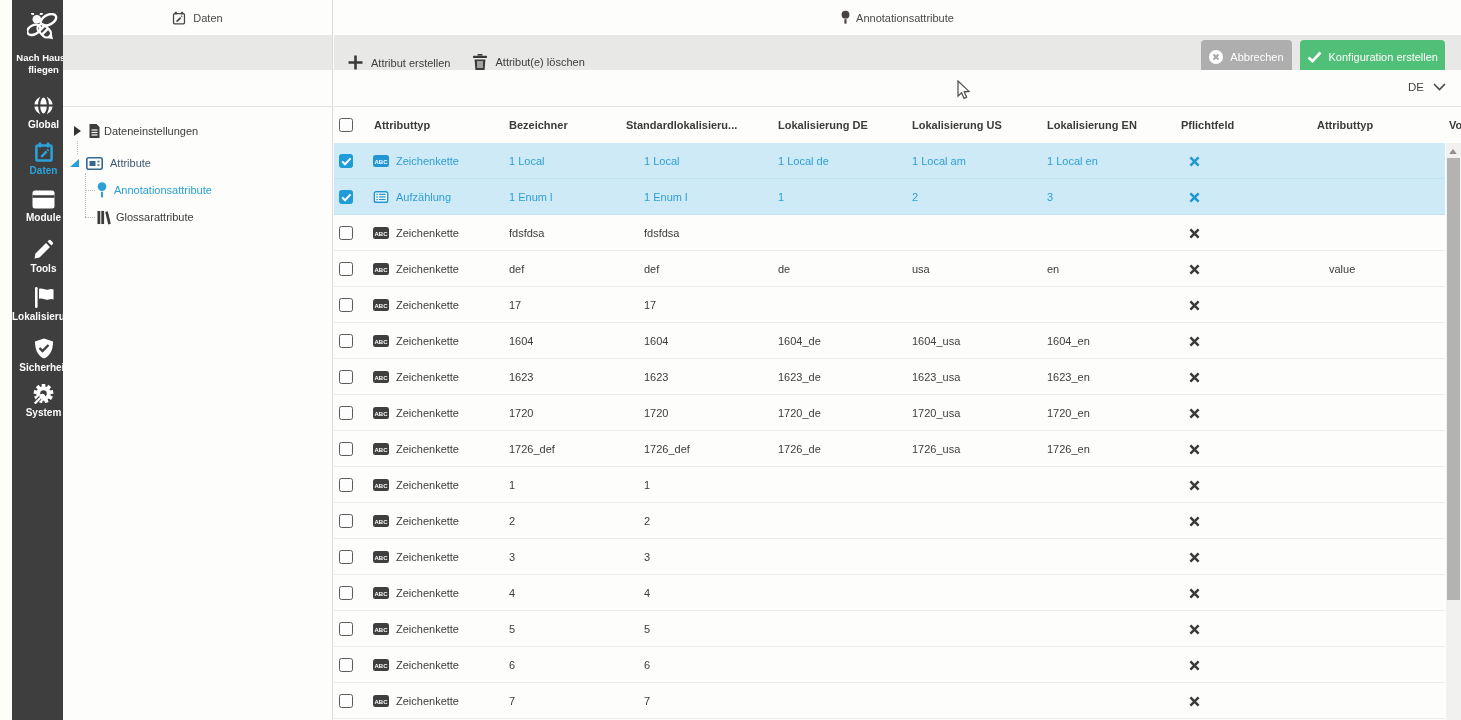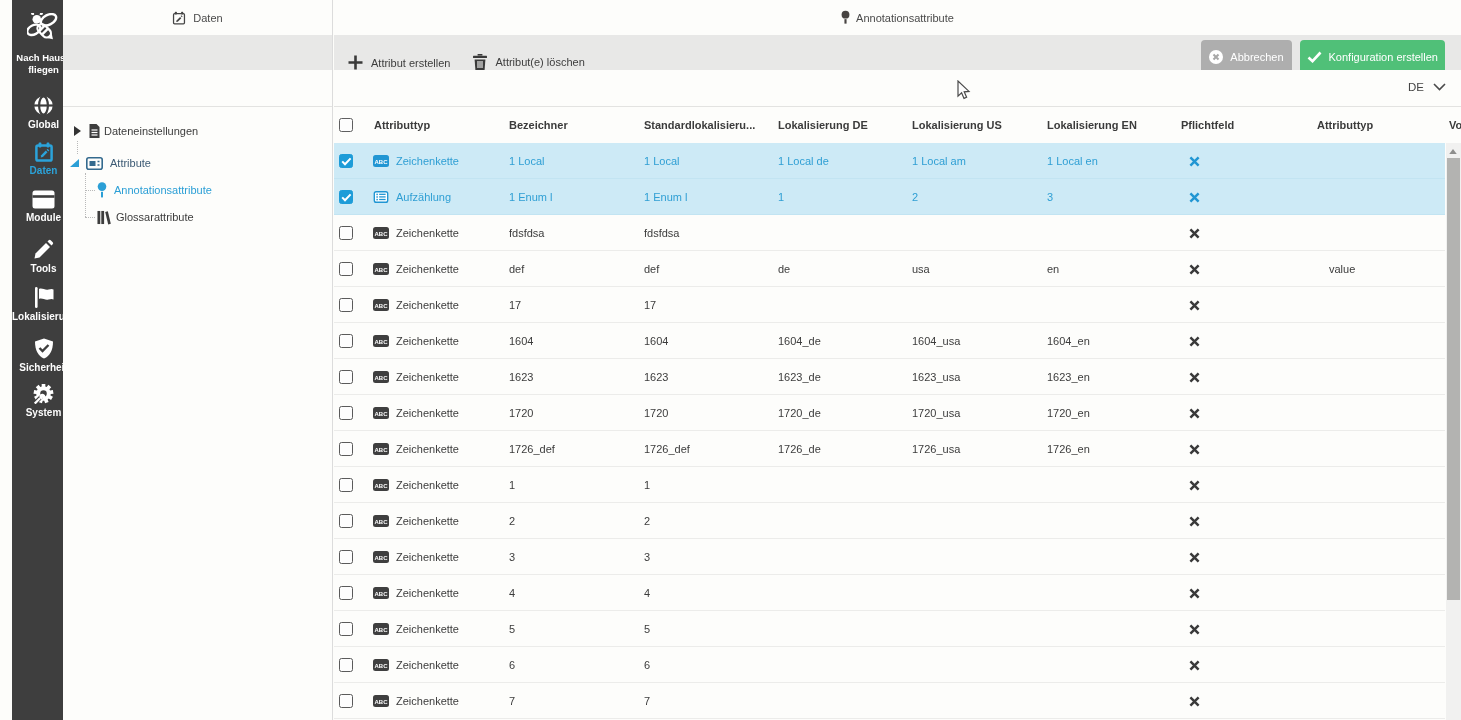--- a/index.html
+++ b/index.html
@@ -277,7 +277,7 @@
 <div class="cbx" style="border-color:#5f5f5f"></div>
 <div class="cell" style="left:40px">Attributtyp</div>
 <div class="cell" style="left:175px">Bezeichner</div>
-<div class="cell" style="left:310px">Standardlokalisieru...</div>
+<div class="cell" style="left:292px">Standardlokalisieru...</div>
 <div class="cell" style="left:444px">Lokalisierung DE</div>
 <div class="cell" style="left:578px">Lokalisierung US</div>
 <div class="cell" style="left:713px">Lokalisierung EN</div>

